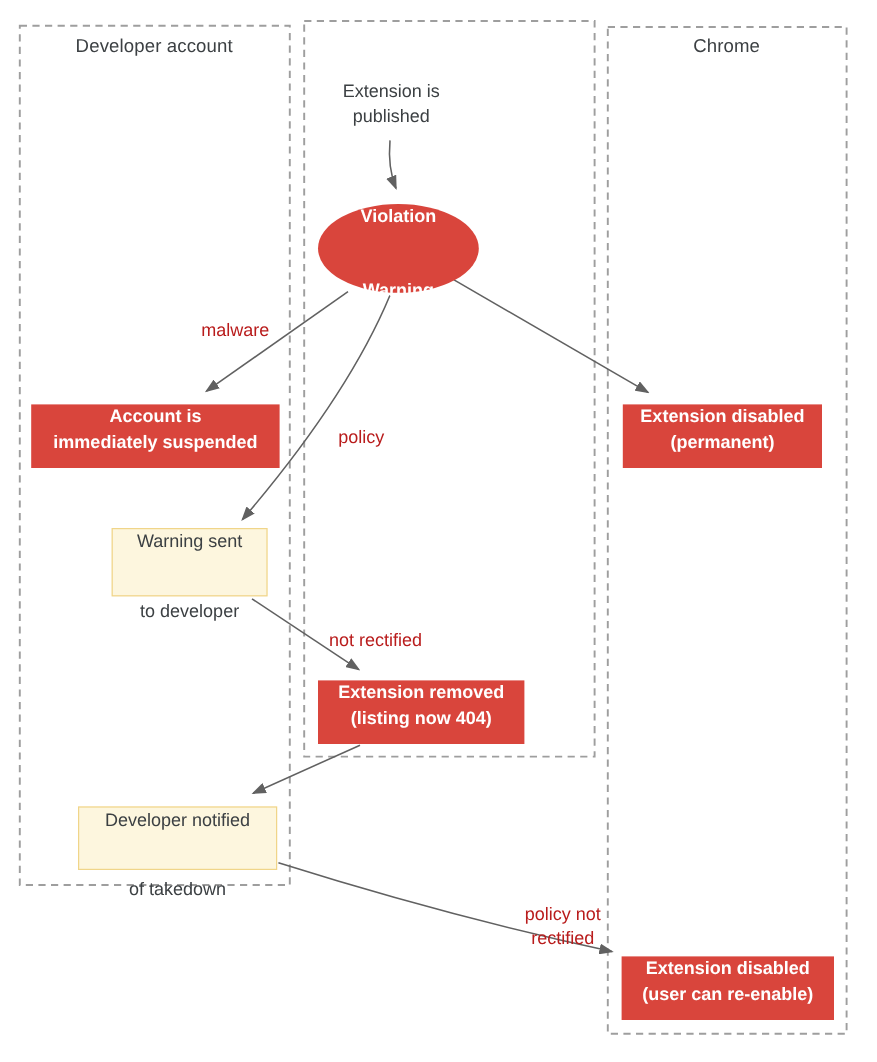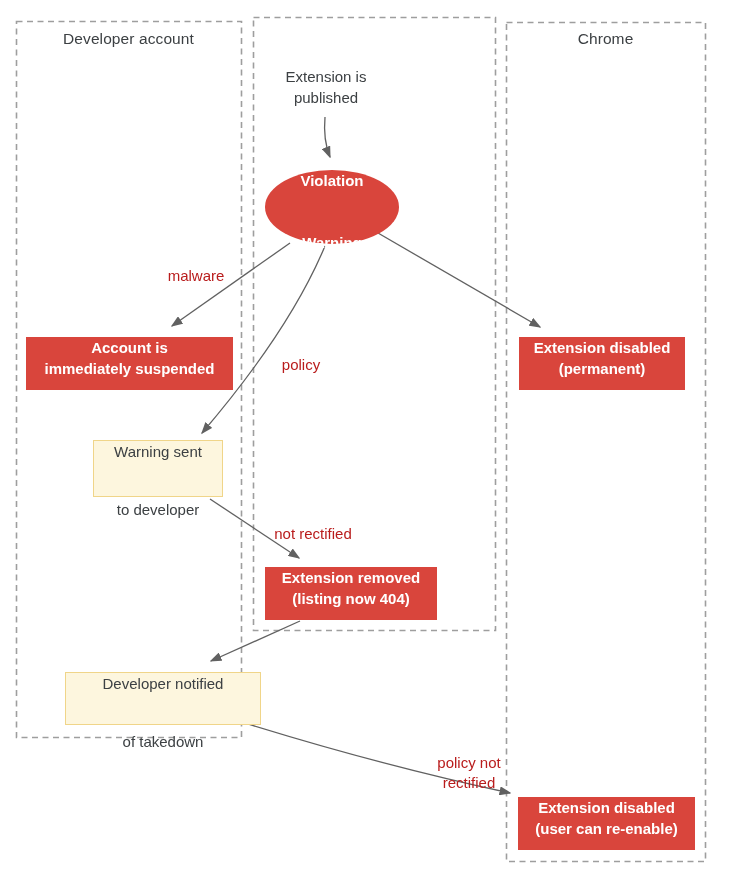--- a/index.html
+++ b/index.html
@@ -137,7 +137,7 @@
     <span>(listing now 404)</span>
   </div>
 
-  <div class="node node-yellow" style="left:65px; top:672px; width:196px; height:53px;">
+  <div class="node node-yellow" style="left:65px; top:672px; width:166px; height:53px;">
     <span>Developer notified</span>
     <span>of takedown</span>
   </div>

